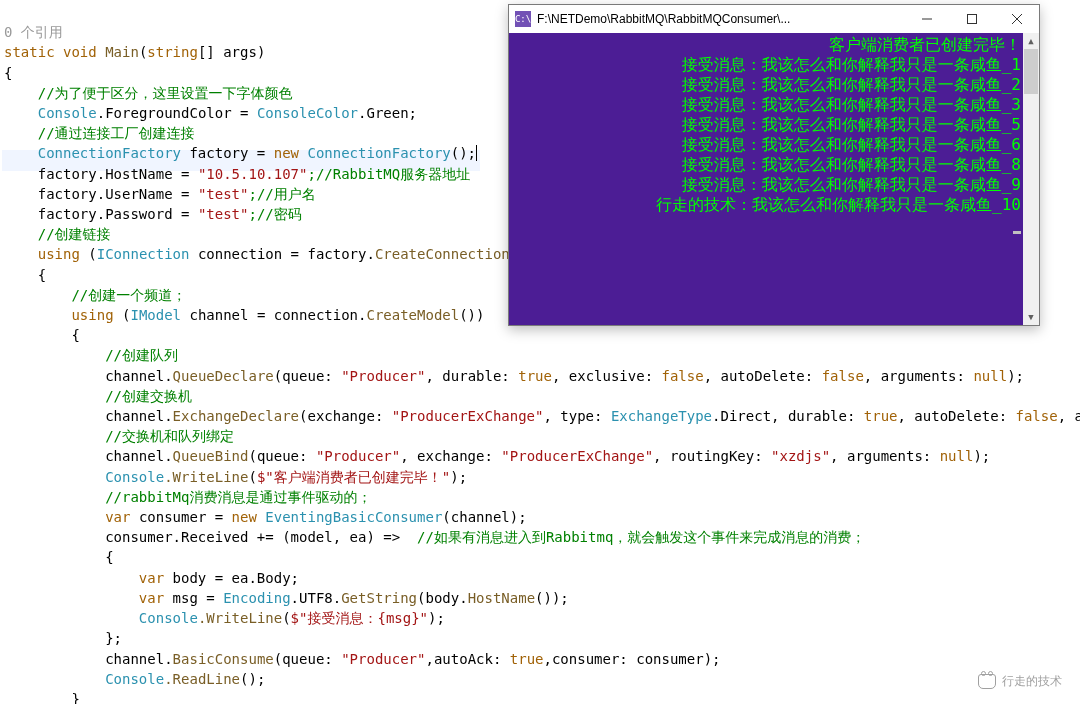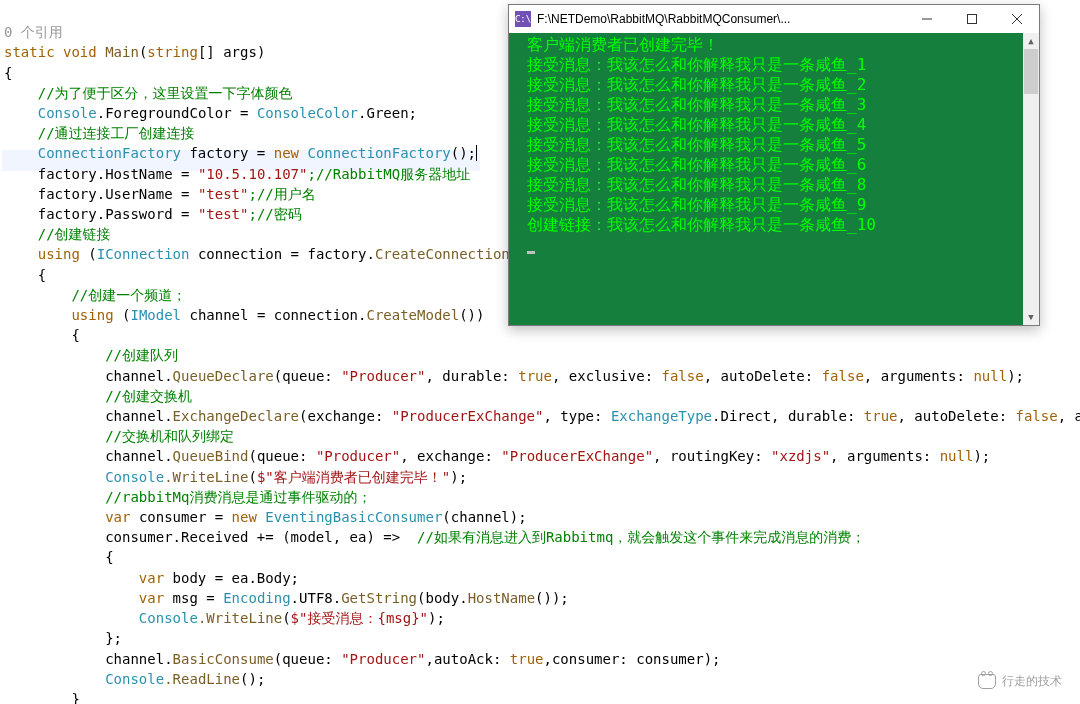--- a/index.html
+++ b/index.html
@@ -70,9 +70,10 @@
     .console-body {
       position: absolute;
       top: 28px; left: 0; right: 0; bottom: 0;
-      background: #15803d;
+      background: #4c1d95;
       padding: 2px 18px;
       overflow: hidden;
+      text-align: right;
     }
     .console-scroll {
       position: absolute;

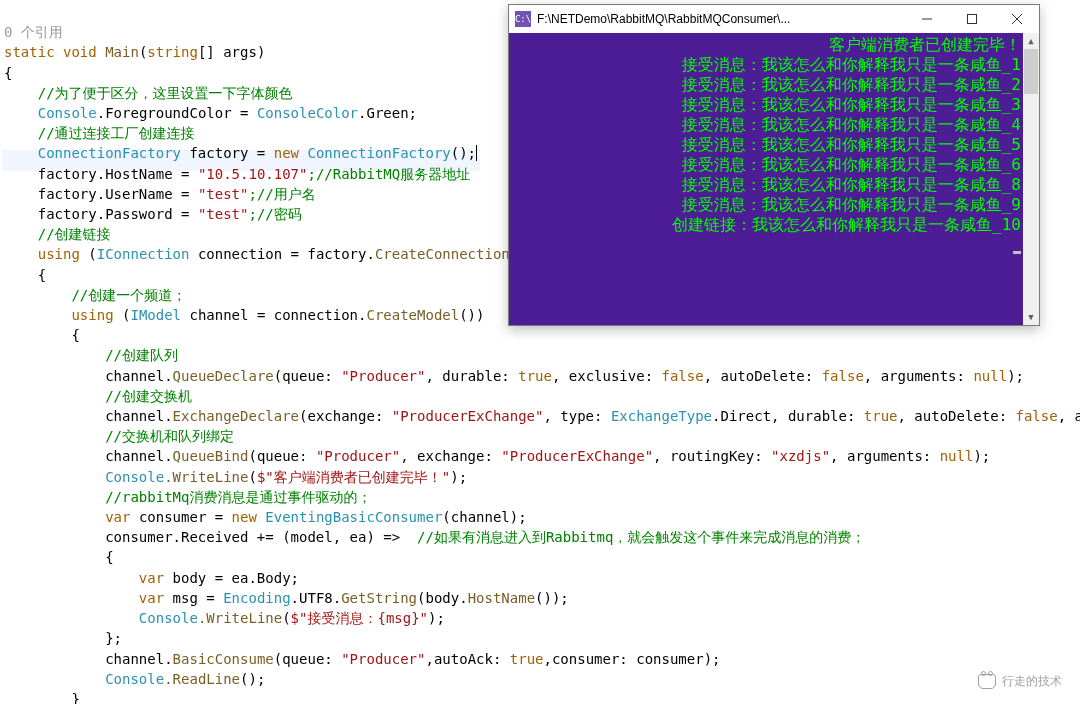--- a/index.html
+++ b/index.html
@@ -221,7 +221,6 @@
     <div class="console-line">接受消息：我该怎么和你解释我只是一条咸鱼_1</div>
     <div class="console-line">接受消息：我该怎么和你解释我只是一条咸鱼_2</div>
     <div class="console-line">接受消息：我该怎么和你解释我只是一条咸鱼_3</div>
-    <div class="console-line">接受消息：我该怎么和你解释我只是一条咸鱼_4</div>
     <div class="console-line">接受消息：我该怎么和你解释我只是一条咸鱼_5</div>
     <div class="console-line">接受消息：我该怎么和你解释我只是一条咸鱼_6</div>
     <div class="console-line">接受消息：我该怎么和你解释我只是一条咸鱼_8</div>

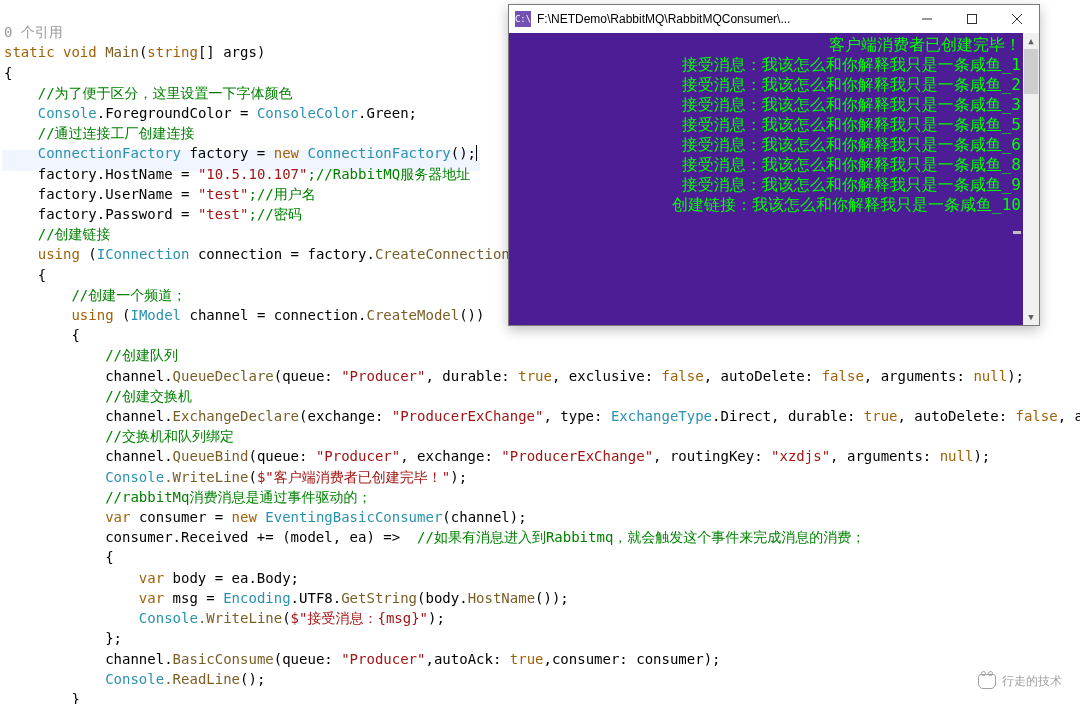--- a/index.html
+++ b/index.html
@@ -225,7 +225,7 @@
     <div class="console-line">接受消息：我该怎么和你解释我只是一条咸鱼_6</div>
     <div class="console-line">接受消息：我该怎么和你解释我只是一条咸鱼_8</div>
     <div class="console-line">接受消息：我该怎么和你解释我只是一条咸鱼_9</div>
-    <div class="console-line">创建链接：我该怎么和你解释我只是一条咸鱼_10</div>
+    <div class="console-line">行走的技术：我该怎么和你解释我只是一条咸鱼_10</div>
     <div class="console-cursor"></div>
     <div class="console-scroll">
       <div class="scroll-arrow up">▲</div>

